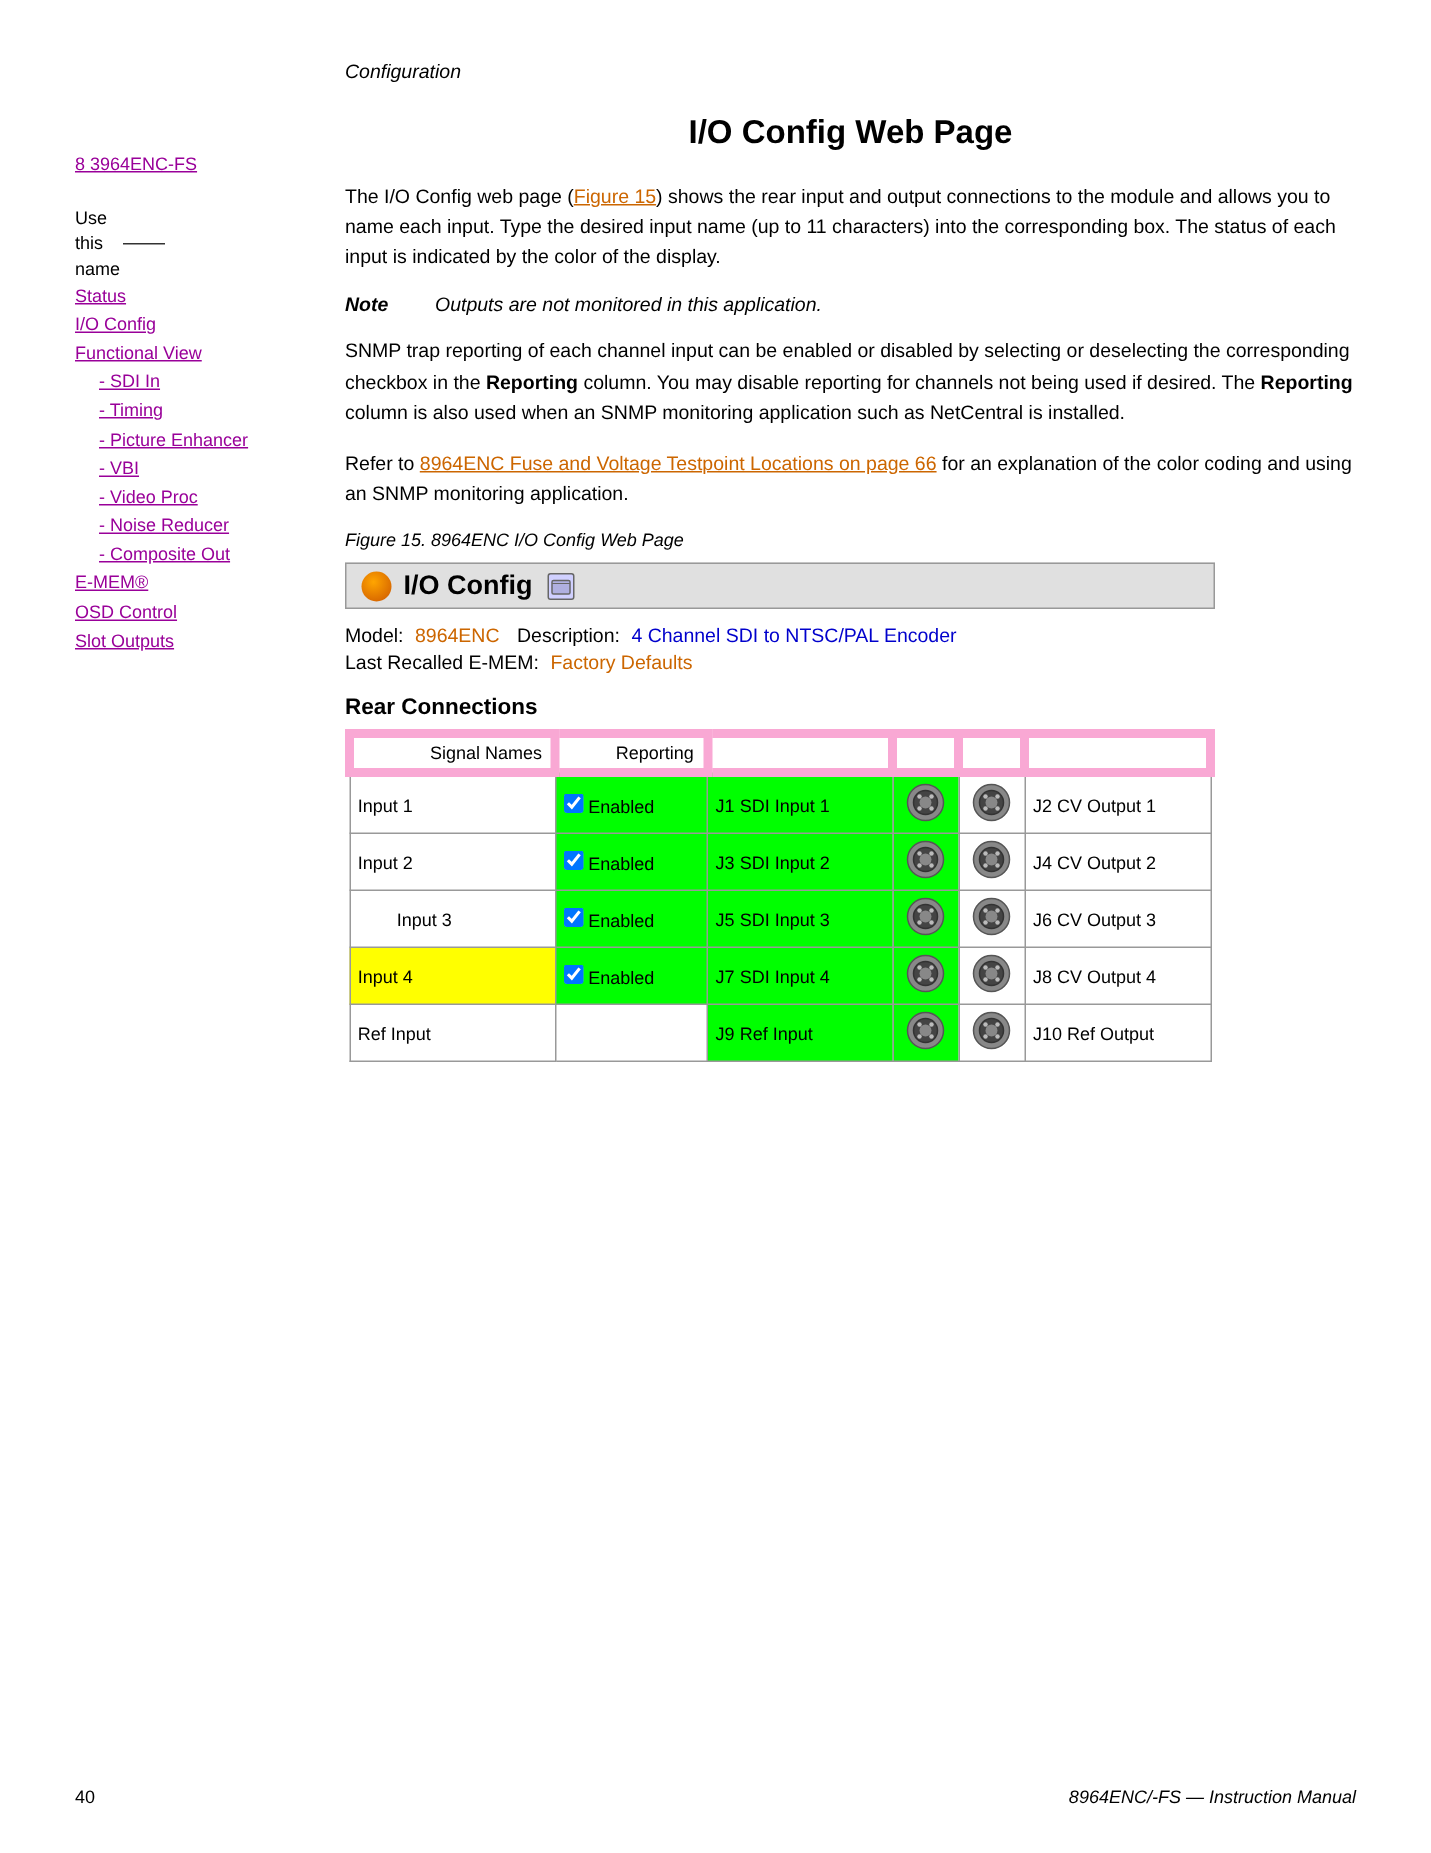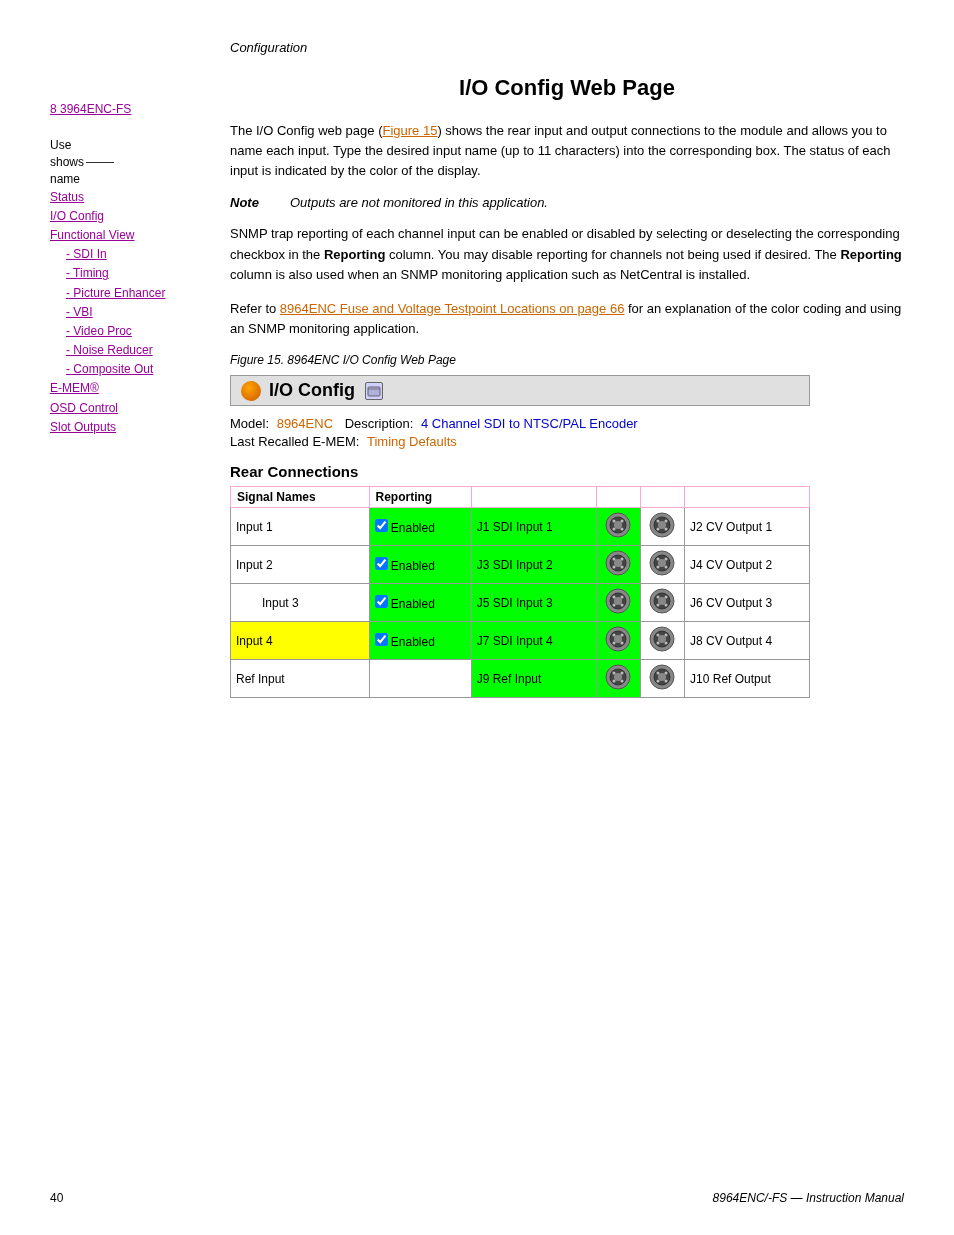--- a/index.html
+++ b/index.html
@@ -200,7 +200,7 @@
     <div class="use-row">
       <div class="use-words">
         <span class="use-word">Use</span>
-        <span class="use-word">shows</span>
+        <span class="use-word">this</span>
         <span class="use-word">name</span>
       </div>
       <div class="h-line"></div>

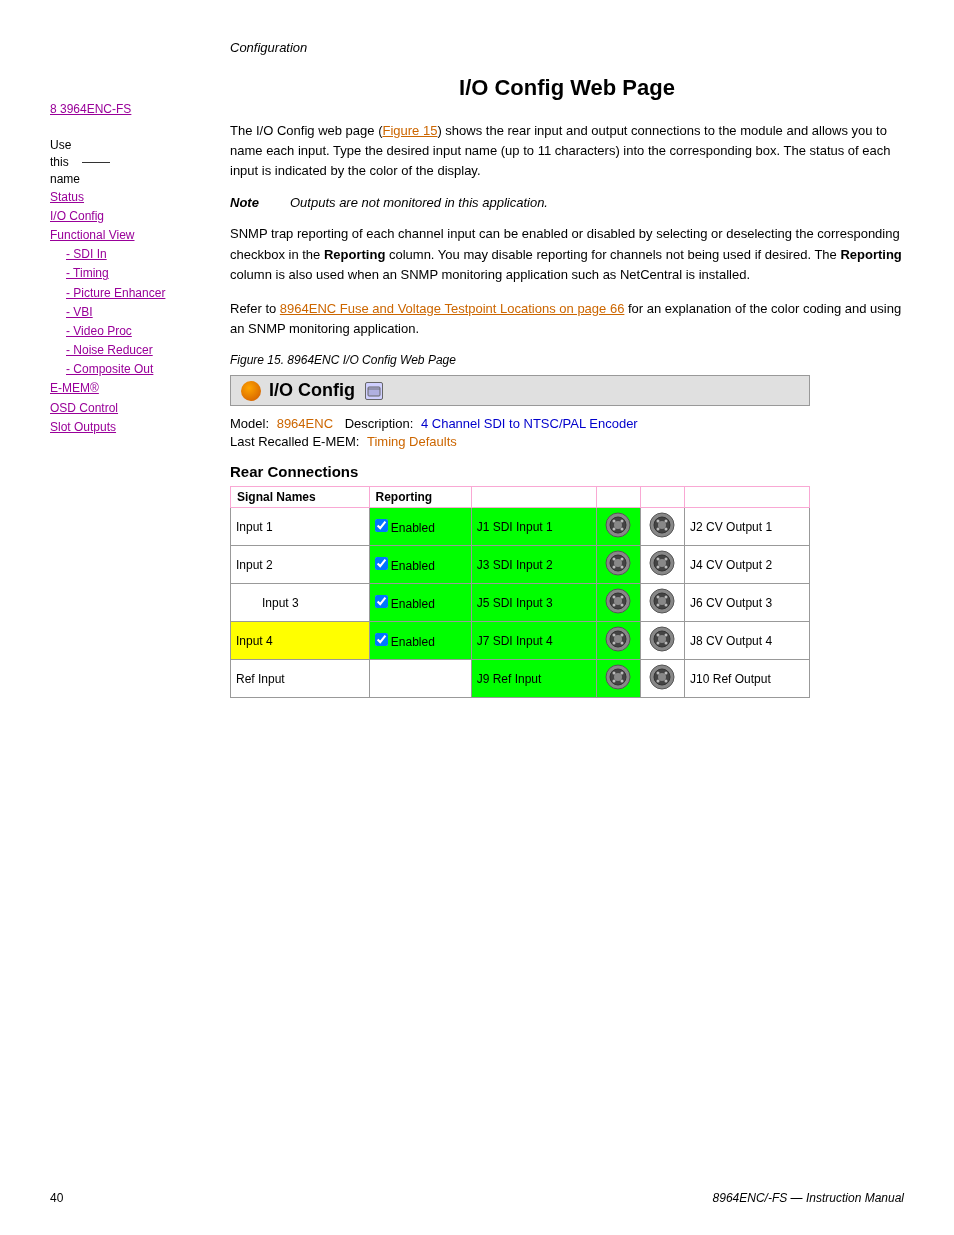--- a/index.html
+++ b/index.html
@@ -264,7 +264,7 @@
     </div>
     <div class="model-info">
       <span>Last Recalled E-MEM:</span>
-      <span style="color:#cc6600;margin-left:4px;">Timing Defaults</span>
+      <span style="color:#cc6600;margin-left:4px;">Factory Defaults</span>
     </div>
 
     <div class="rear-connections">

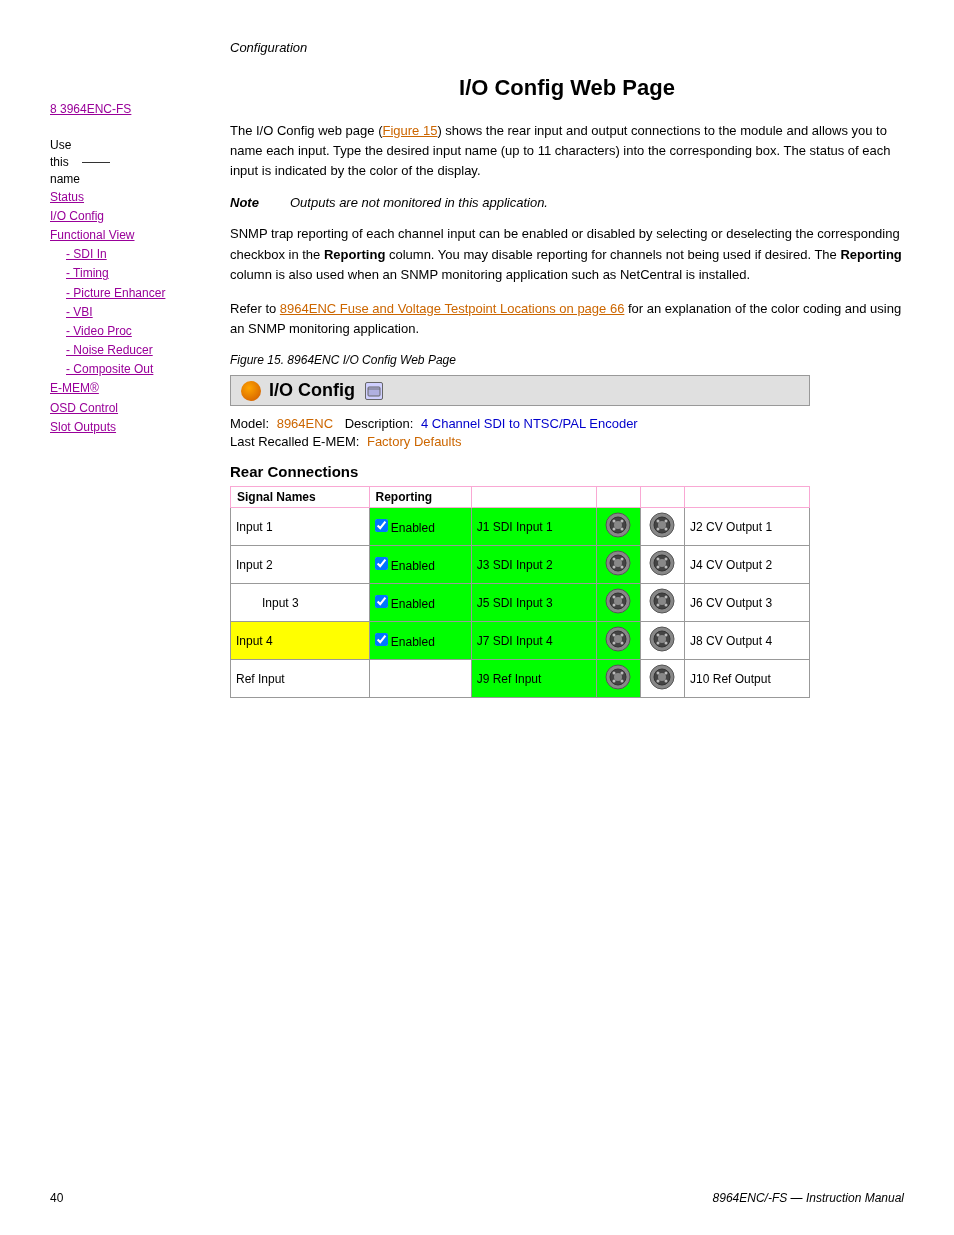--- a/index.html
+++ b/index.html
@@ -133,11 +133,11 @@
       width: 580px;
     }
     .conn-table th {
-      border: 1px solid #f9a8d4;
+      border: 6px solid #f9a8d4;
       padding: 3px 6px;
-      text-align: left;
+      text-align: right;
       background: #fff;
-      font-weight: bold;
+      font-weight: normal;
     }
     .conn-table td {
       border: 1px solid #999;

